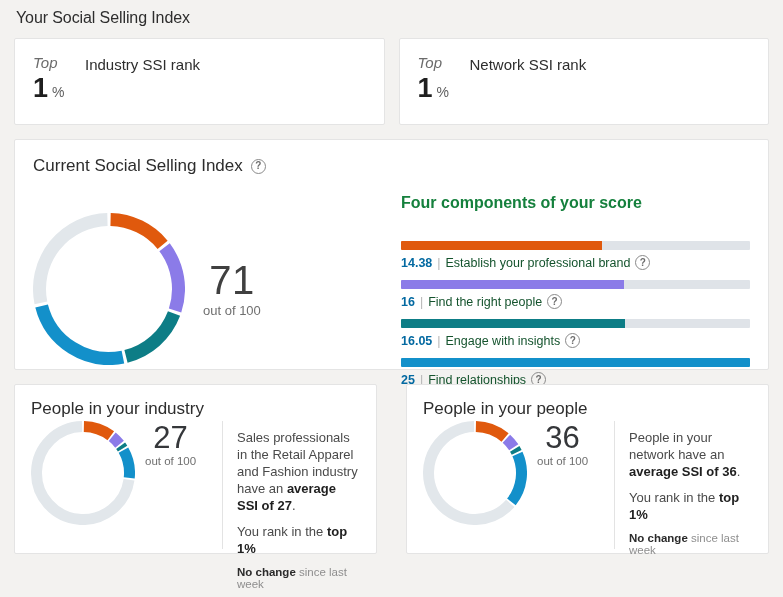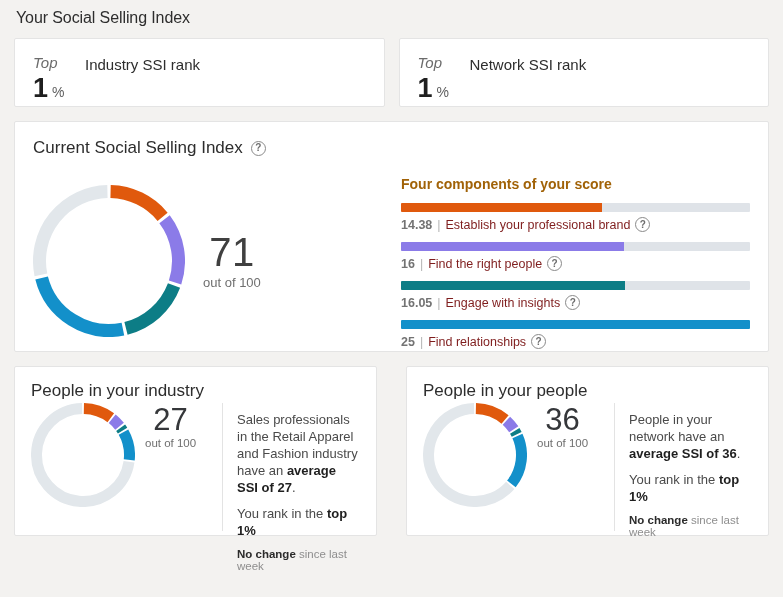--- a/index.html
+++ b/index.html
@@ -28,7 +28,7 @@
 
   
   .rank-row { display: flex; gap: 14px; }
-  .rank-card { flex: 1; height: 69px; padding: 14px 18px 0 18px; position: relative; }
+  .rank-card { flex: 1; height: 87px; padding: 14px 18px 0 18px; position: relative; }
   .rank-inner { display: flex; align-items: flex-start; }
   .rank-left { width: 52px; flex: none; }
   .rank-top {

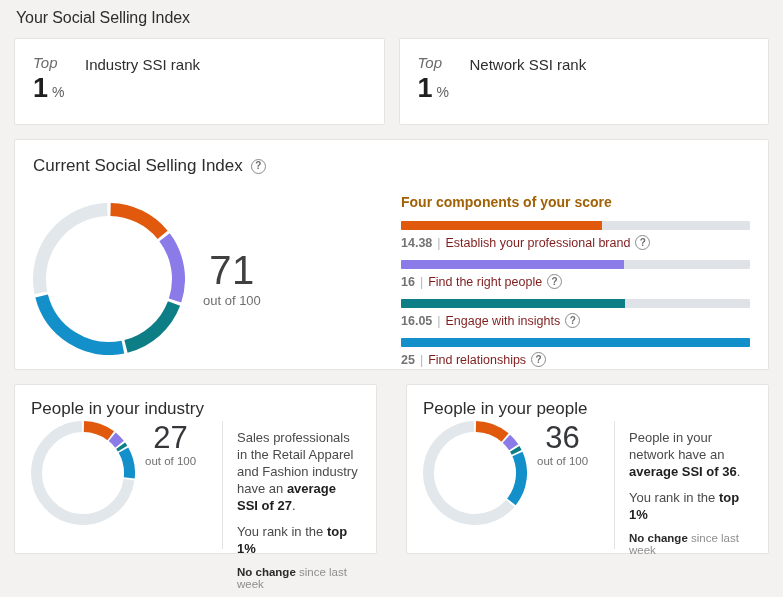--- a/index.html
+++ b/index.html
@@ -82,8 +82,8 @@
   .score-sub { font-size: 13px; color: #6f6f6f; margin-top: 2px; }
 
   .components-title {
-    font-size: 14px; font-weight: 700; color: #a16207;
-    margin-bottom: 11px;
+    font-size: 16px; font-weight: 700; color: #15803d;
+    margin-bottom: 29px;
   }
   .comp { margin-bottom: 10px; }
   .comp-track {

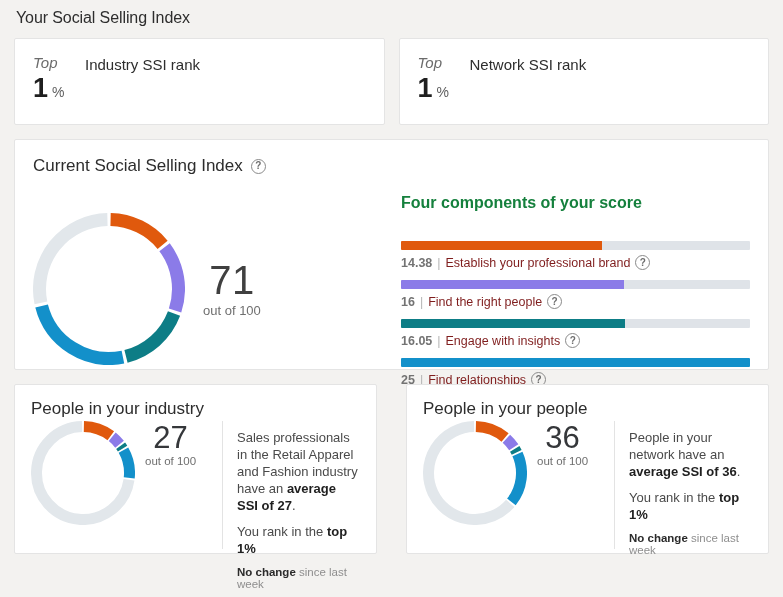--- a/index.html
+++ b/index.html
@@ -98,7 +98,7 @@
     display: flex; align-items: center; gap: 5px;
     color: #8d8d8d;
   }
-  .comp-val { font-weight: 700; color: #737373; }
+  .comp-val { font-weight: 700; color: #0369a1; }
   .comp-sep { color: #b6b6b6; }
   .comp-name { color: #7f1d1d; }
 

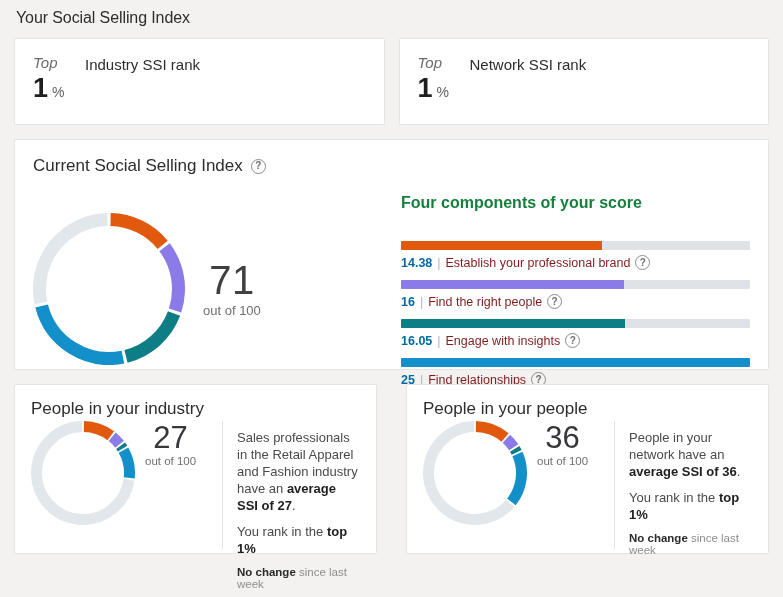--- a/index.html
+++ b/index.html
@@ -100,7 +100,7 @@
   }
   .comp-val { font-weight: 700; color: #0369a1; }
   .comp-sep { color: #b6b6b6; }
-  .comp-name { color: #7f1d1d; }
+  .comp-name { color: #14532d; }
 
   
   .bottom-row { display: flex; gap: 29px; margin-top: 14px; }

